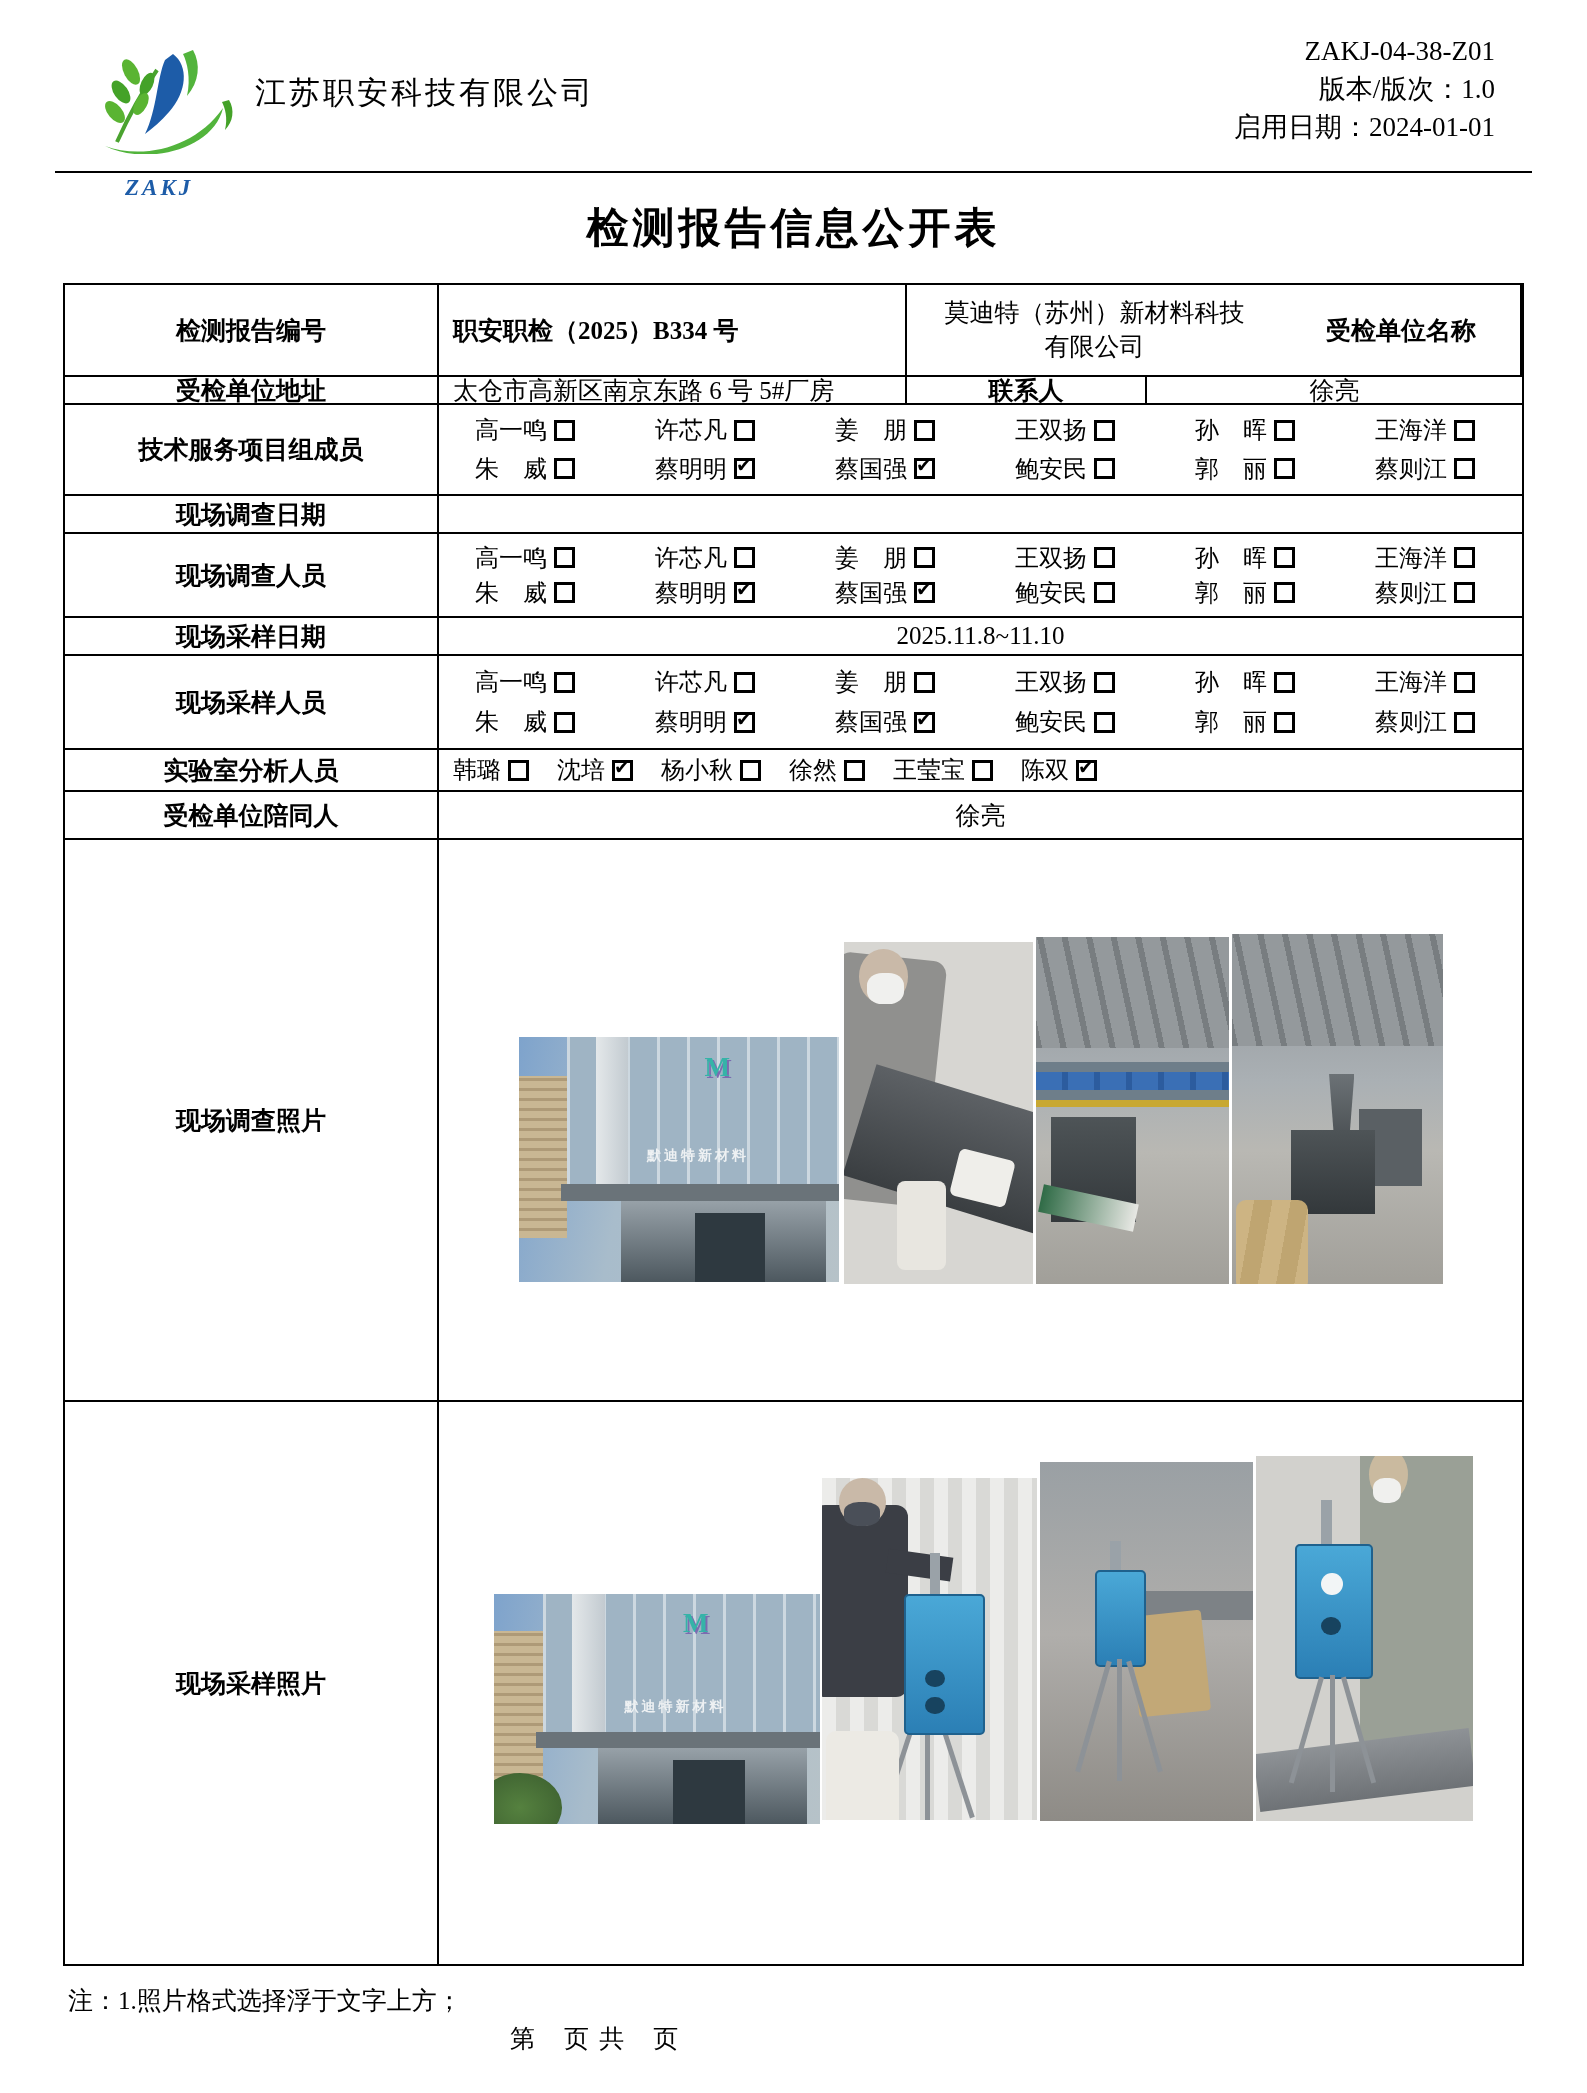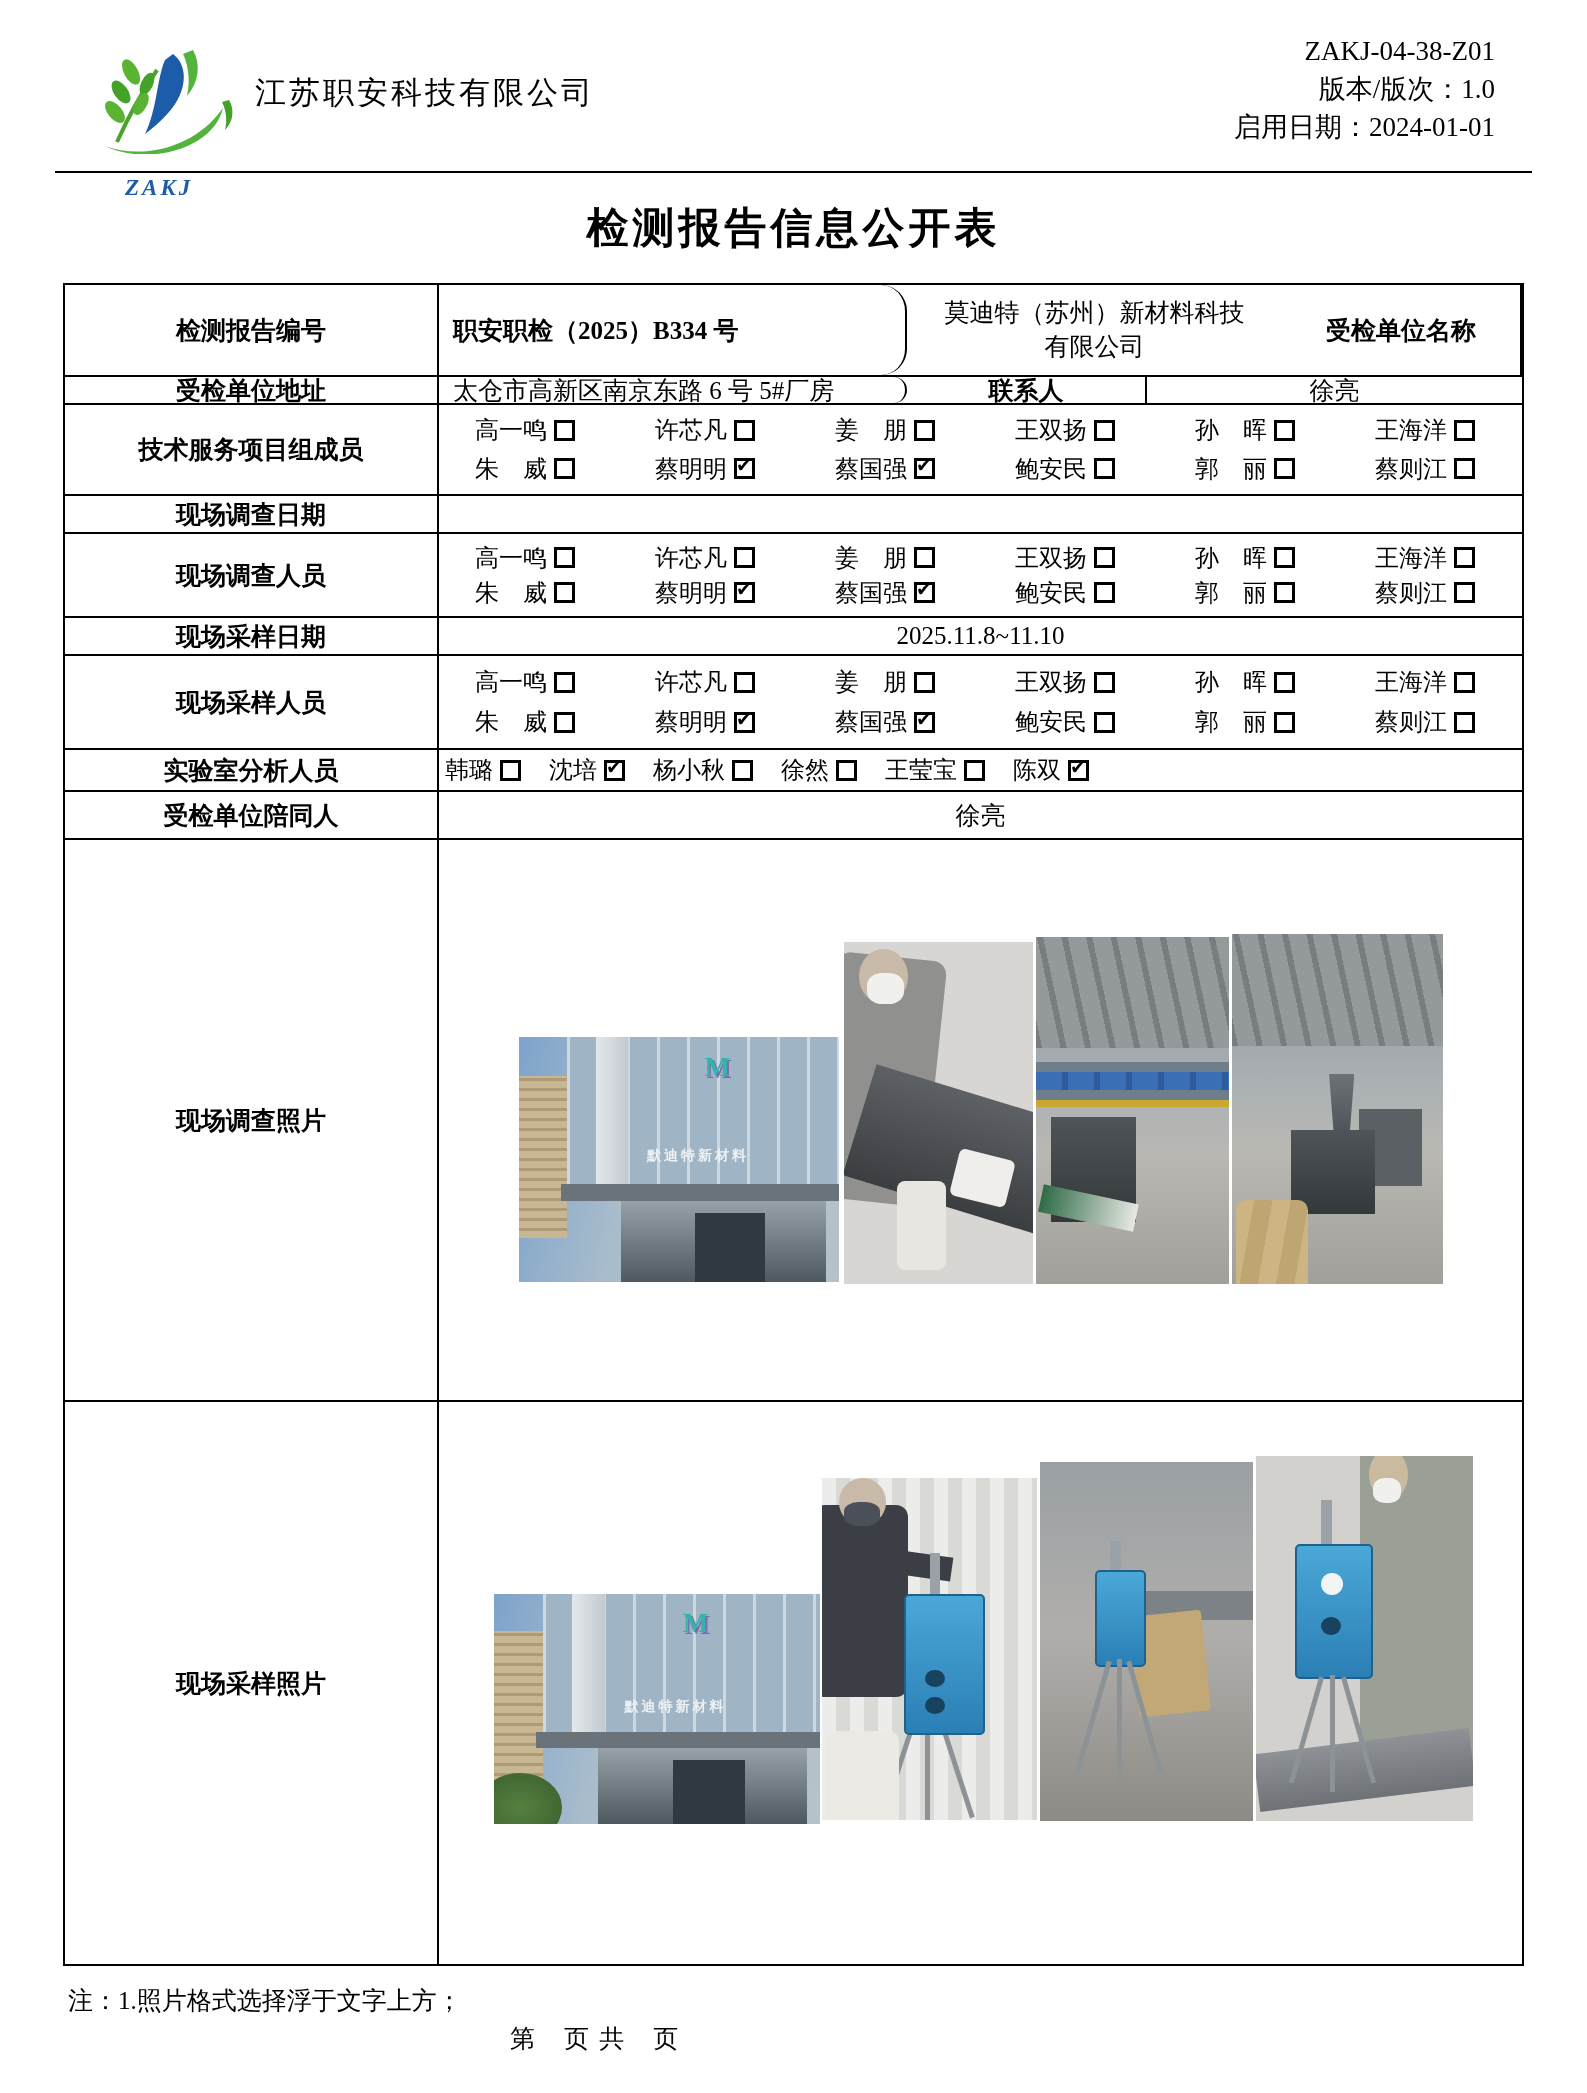--- a/index.html
+++ b/index.html
@@ -19,7 +19,7 @@
   .br{border-right:2px solid #000;}
   .label{justify-content:center;font-weight:bold;text-align:center;}
   .w-label{width:374px;flex:none;}
-  .w-c2{width:468px;flex:none;border-radius:26px;}
+  .w-c2{width:468px;flex:none;}
   .w-c3{width:240px;flex:none;}
   .grow{flex:1;}
   .center{justify-content:center;text-align:center;}

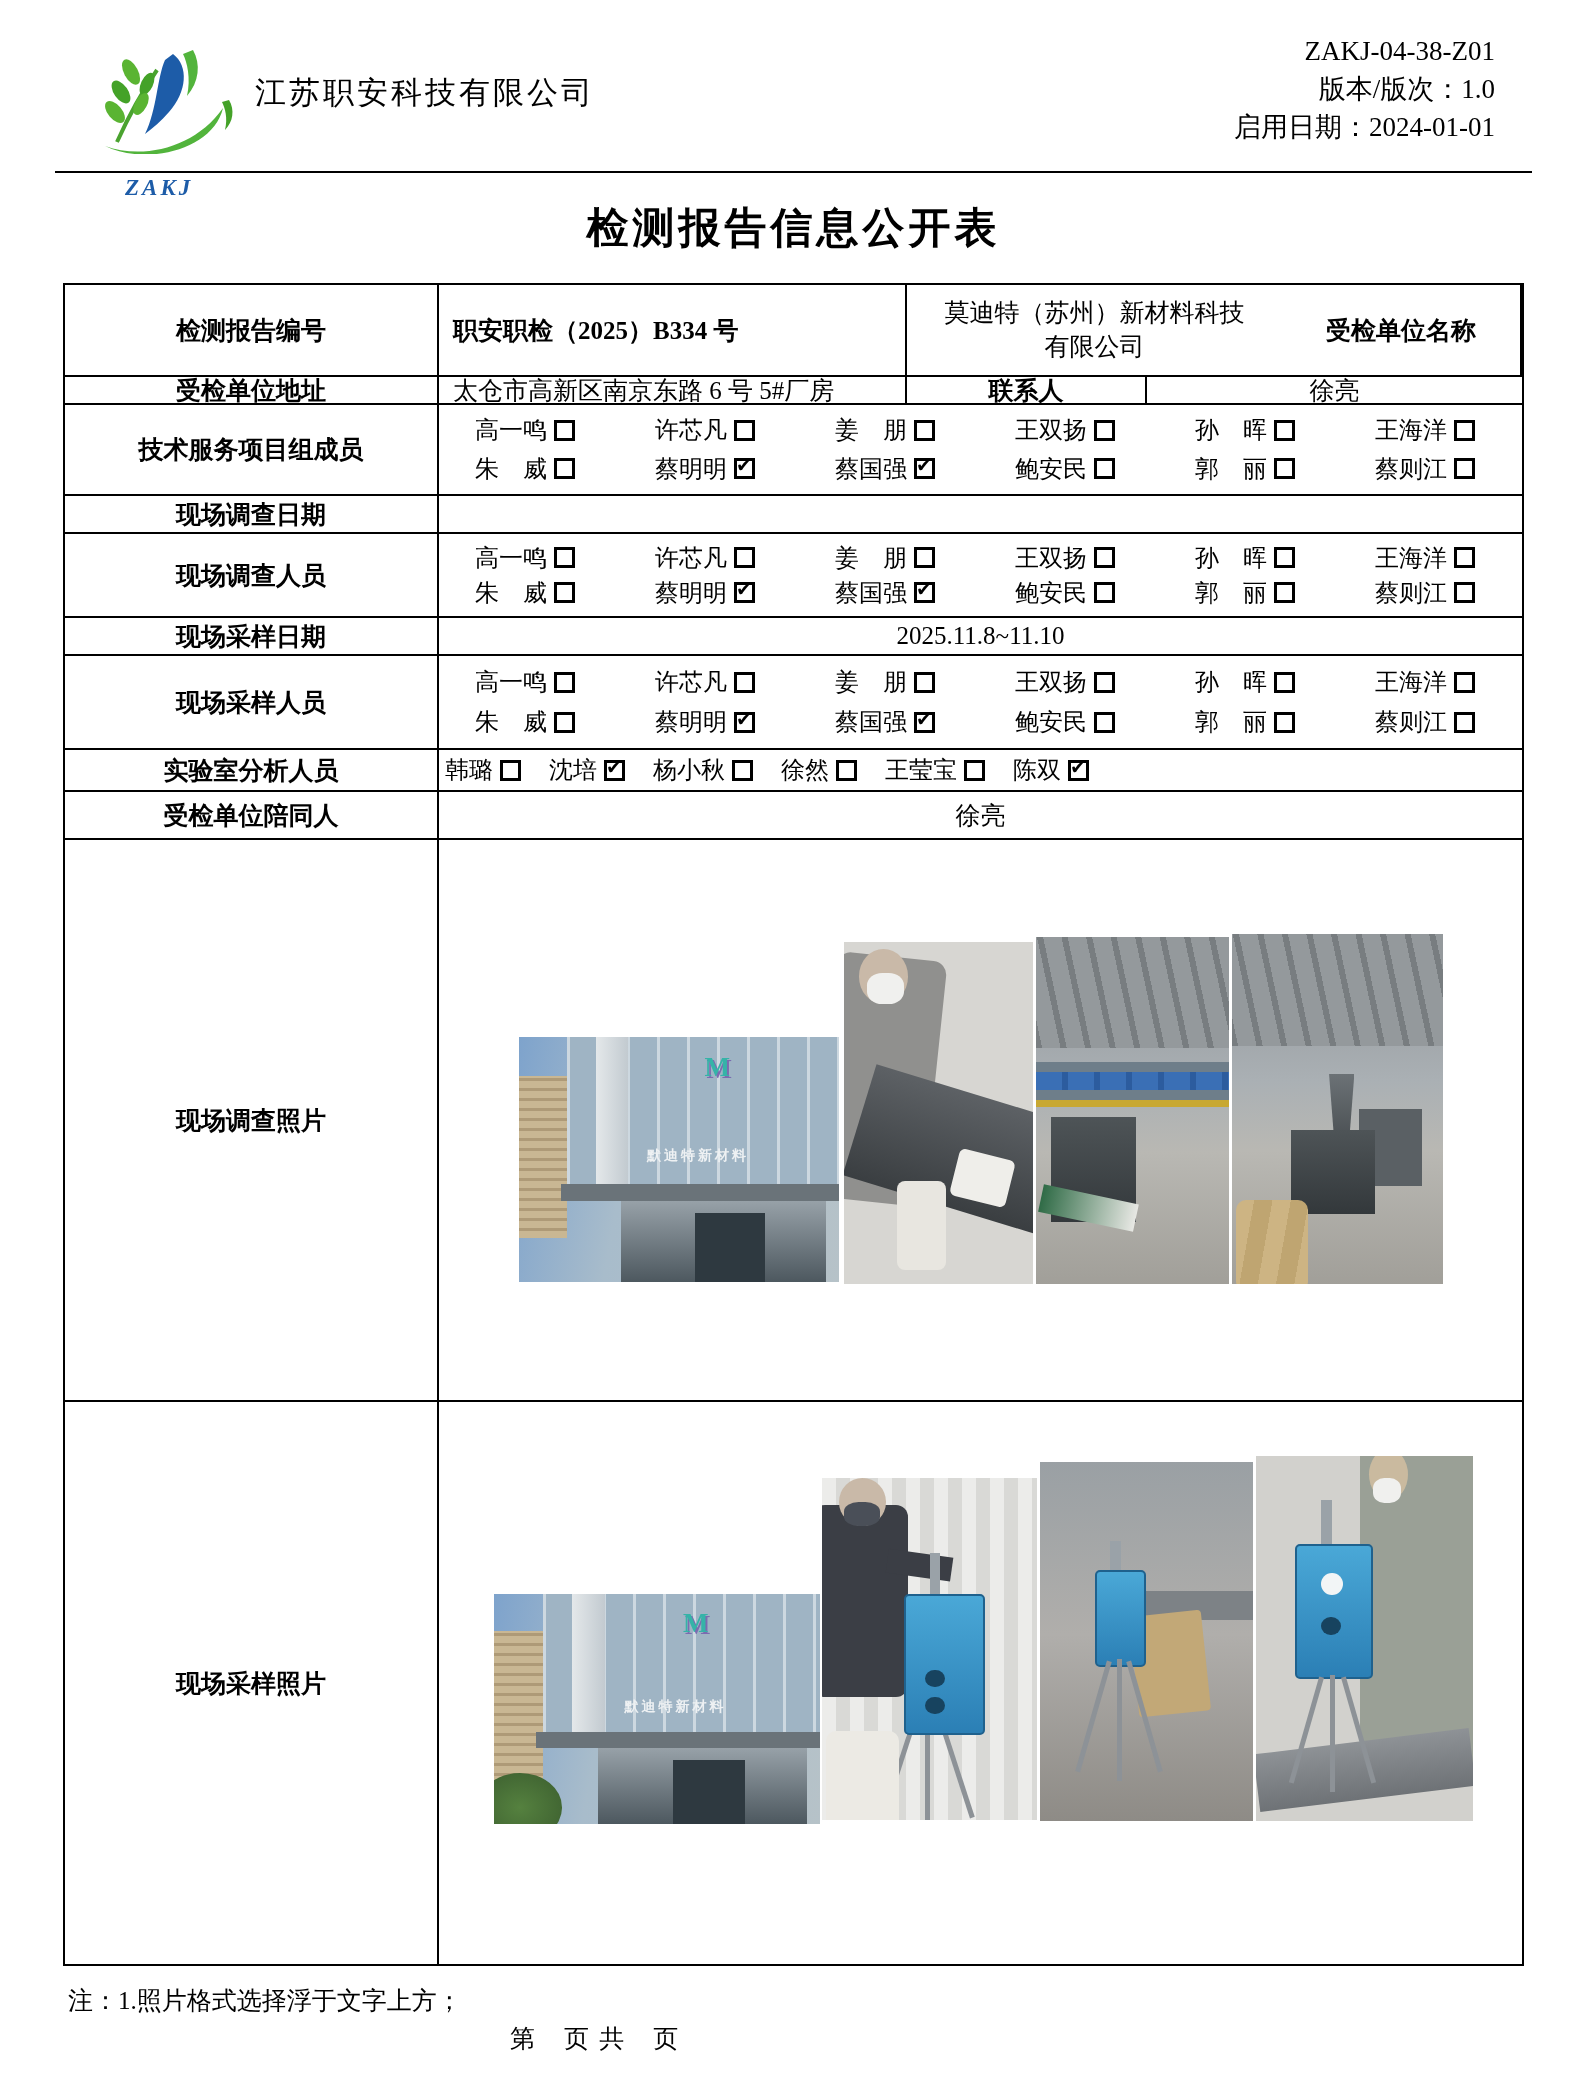--- a/index.html
+++ b/index.html
@@ -323,7 +323,7 @@
 
   <div class="row" style="height:42px">
     <div class="cell label w-label br">实验室分析人员</div>
-    <div class="cell grow" style="padding-left:6px">
+    <div class="cell grow" style="padding-left:14px">
       <span class="nitem-sm">
           <span>韩璐</span>
           <span class="cb" data-checked="false"></span>

